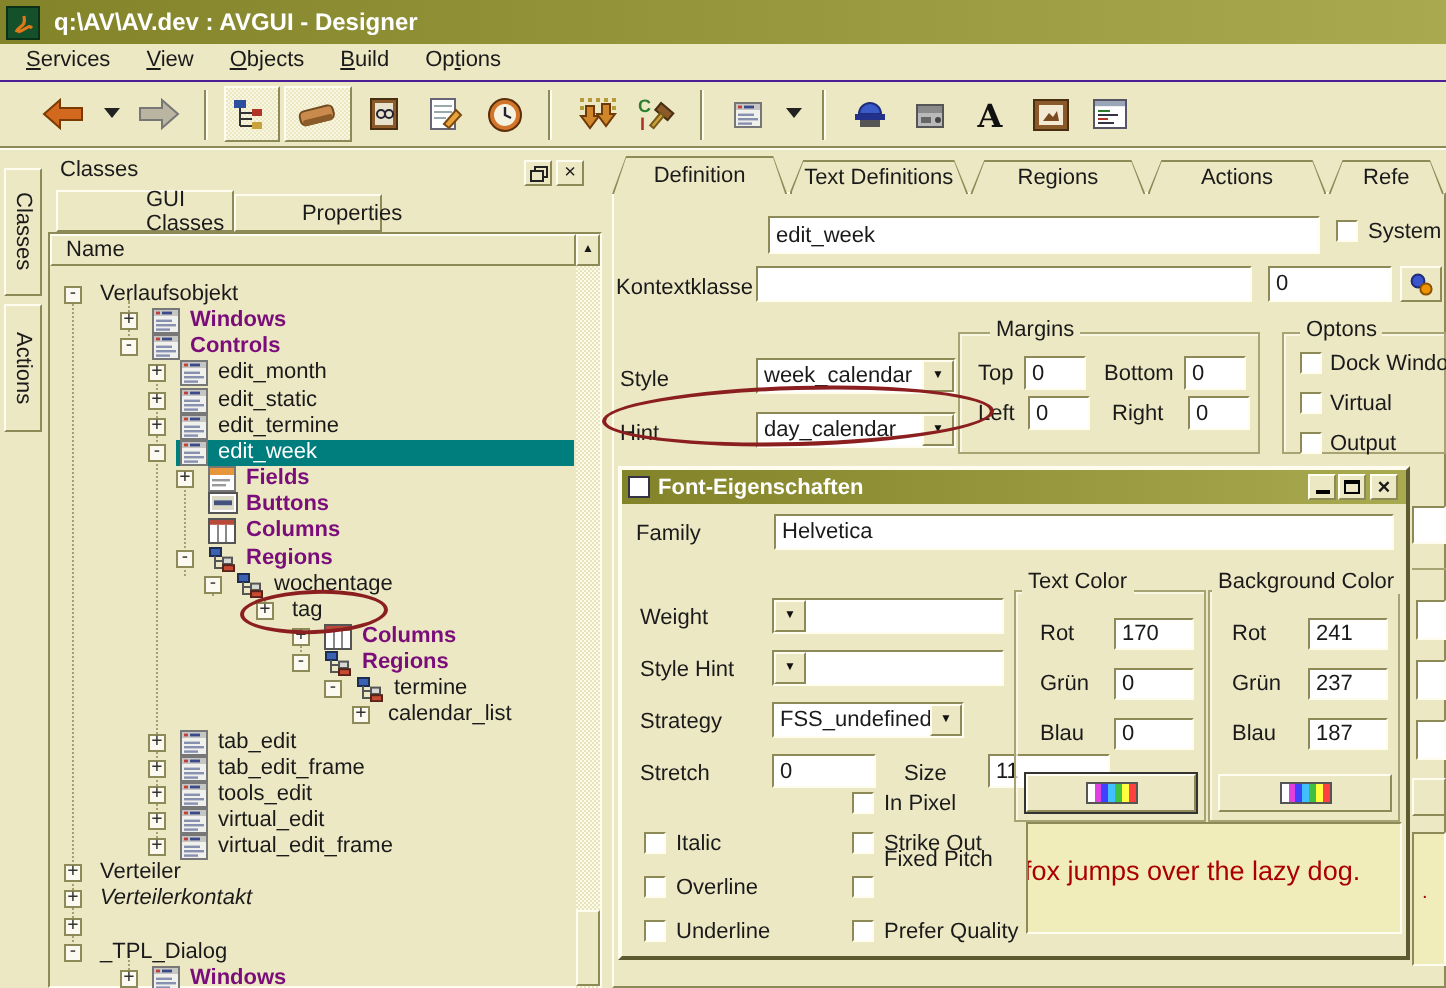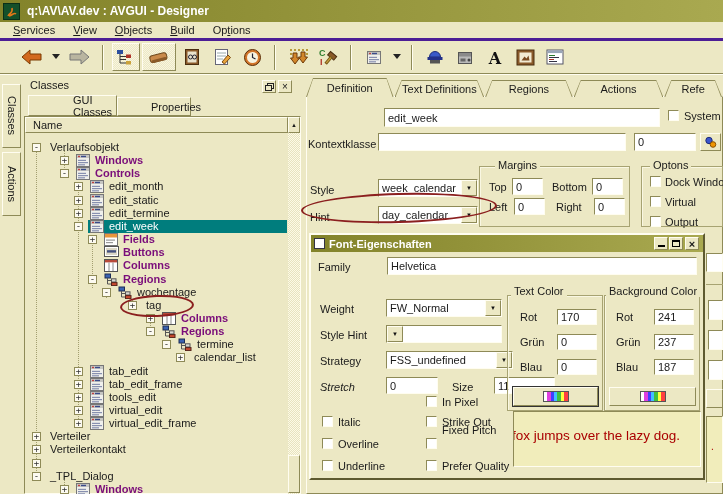--- a/index.html
+++ b/index.html
@@ -23,7 +23,7 @@
   #title-text{color:#fff;font-weight:bold;font-size:12px;margin-left:7px;white-space:nowrap;}
   #app-icon{width:17px;height:17px;margin-left:3px;background:#14502a;border:1px solid #0a3018;display:flex;align-items:center;justify-content:center;}
   
-  #menubar{left:0;top:22px;width:723px;height:19px;display:flex;align-items:flex-start;padding-left:4px;border-bottom:3px solid #4c1d95;}
+  #menubar{left:0;top:22px;width:723px;height:19px;display:flex;align-items:flex-start;padding-left:4px;border-bottom:1px solid #4c1d95;}
   .menu-item{padding:2px 9px;}
   .menu-item u{text-decoration:underline;}
   

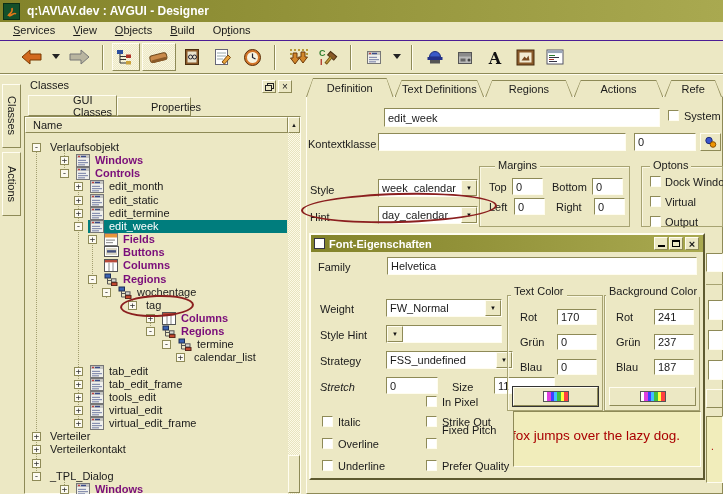--- a/index.html
+++ b/index.html
@@ -389,7 +389,6 @@
 
 <div class="abs lbl dz" style="left:320px;top:303px;">Weight</div>
 <div class="abs combo dz" style="left:386px;top:299px;width:116px;height:18px;">
-    <span class="ctext">FW_Normal</span>
     <span class="carrow">▼</span>
   </div>
 <div class="abs lbl dz" style="left:320px;top:329px;">Style Hint</div>

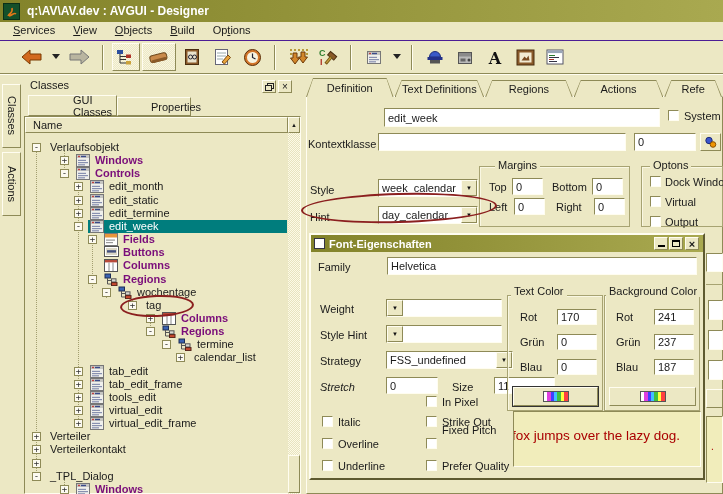--- a/index.html
+++ b/index.html
@@ -396,7 +396,7 @@
     <span class="carrow">▼</span>
   </div>
 <div class="abs lbl dz" style="left:320px;top:355px;">Strategy</div>
-<div class="abs combo dz" style="left:386px;top:351px;width:127px;height:18px;">
+<div class="abs combo dz" style="left:386px;top:351px;width:96px;height:18px;">
     <span class="ctext">FSS_undefined</span>
     <span class="carrow">▼</span>
   </div>

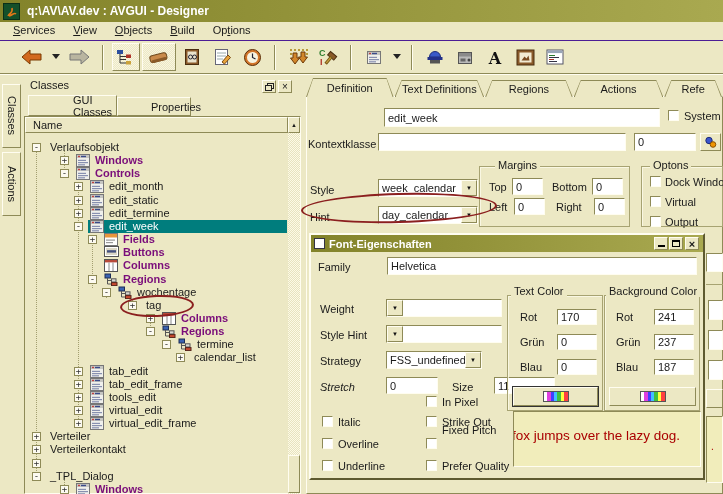--- a/index.html
+++ b/index.html
@@ -401,7 +401,7 @@
     <span class="carrow">▼</span>
   </div>
 
-<div class="abs lbl dz" style="left:320px;top:381px;font-style:italic;">Stretch</div>
+<div class="abs lbl dz" style="left:320px;top:381px;">Stretch</div>
 <div class="abs field dz" style="left:386px;top:377px;width:52px;height:17px;">
     <span>0</span>
   </div>

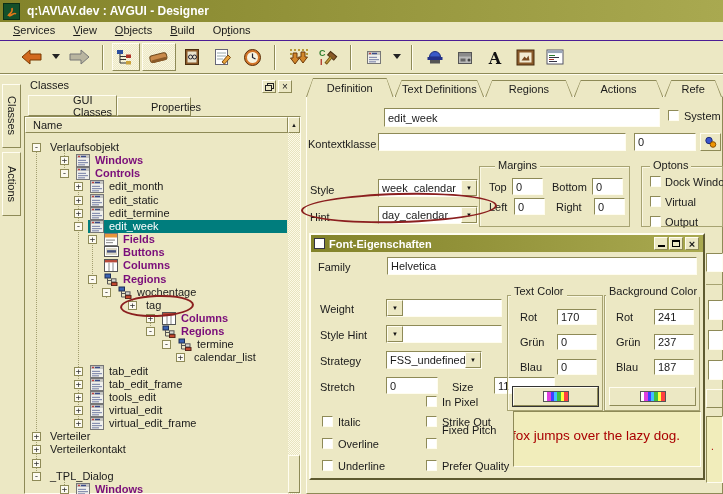--- a/index.html
+++ b/index.html
@@ -690,7 +690,7 @@
   </div>
 <div class="tree-row" style="top: 443px;">
     <div class="ebox" style="left: 7px;">+</div>
-    <div class="tlabel" style="left: 23px;">Verteilerkontakt</div>
+    <div class="tlabel" style="left: 23px; font-style: italic;">Verteilerkontakt</div>
   </div>
 <div class="tree-row" style="top: 457px;">
     <div class="ebox" style="left: 7px;">+</div>

